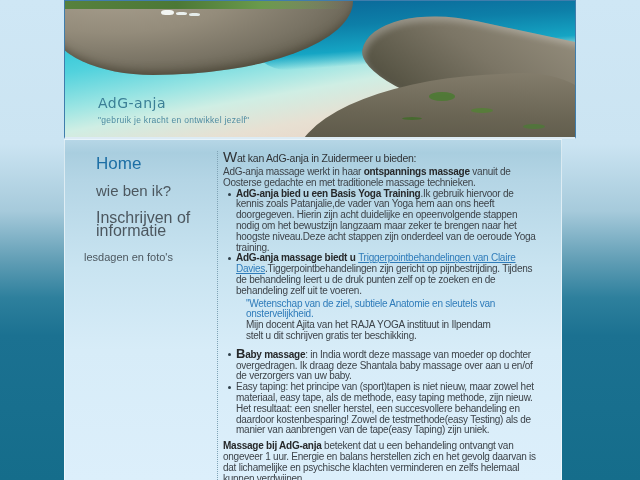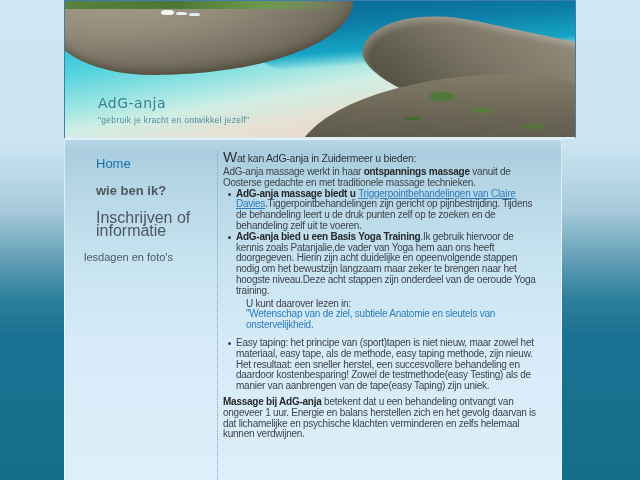--- a/index.html
+++ b/index.html
@@ -51,7 +51,7 @@
   .sidebar{width:153px;flex:none;padding-top:14px;display:block;}
   .nav-item{display:block;padding:4px 0 4px 32px;margin-bottom:6px;line-height:13px;
     color:#4c575f;text-decoration:none;cursor:pointer;}
-  .nav-home{font-size:13px;color:#1d6fa5;}
+  .nav-home{font-size:17px;color:#1d6fa5;}
   .nav-mid{font-size:13px;font-weight:bold;}
   .nav-small{font-size:16px;}
   .nav-last{font-size:11px;padding-left:20px;}

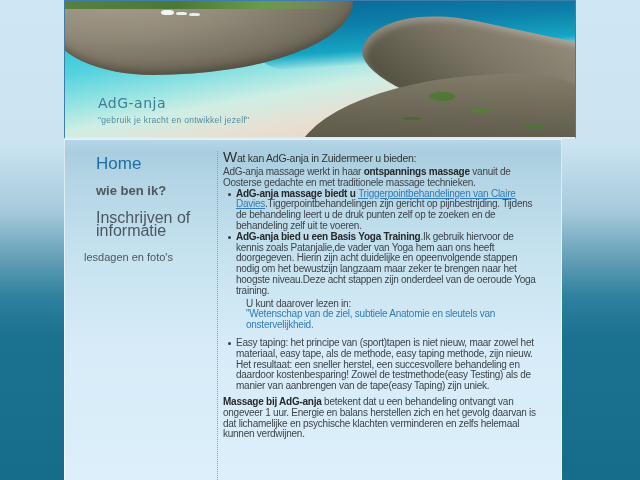--- a/index.html
+++ b/index.html
@@ -52,7 +52,7 @@
   .nav-item{display:block;padding:4px 0 4px 32px;margin-bottom:6px;line-height:13px;
     color:#4c575f;text-decoration:none;cursor:pointer;}
   .nav-home{font-size:17px;color:#1d6fa5;}
-  .nav-mid{font-size:13px;font-weight:bold;}
+  .nav-mid{font-size:15px;}
   .nav-small{font-size:16px;}
   .nav-last{font-size:11px;padding-left:20px;}
   .divider{flex:none;width:0;border-left:1px dotted #7fa3b5;margin-top:12px;}

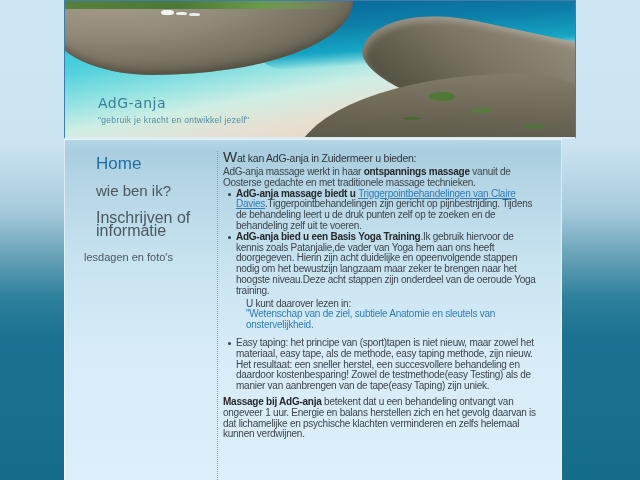--- a/index.html
+++ b/index.html
@@ -109,12 +109,12 @@
 
       <div class="bitem">
         <span class="dot"></span>
-        <span class="btext"><b>AdG-anja massage biedt u </b><a class="link">Triggerpointbehandelingen van Claire Davies</a><span>.Tiggerpointbehandelingen zijn gericht op pijnbestrijding. Tijdens de behandeling leert u de druk punten zelf op te zoeken en de behandeling zelf uit te voeren.</span></span>
+        <span class="btext"><b>AdG-anja bied u een </b><b>Basis Yoga Training</b><span>.Ik gebruik hiervoor de kennis zoals Patanjalie,de vader van Yoga hem aan ons heeft doorgegeven. Hierin zijn acht duidelijke en opeenvolgende stappen nodig om het bewustzijn  langzaam maar zeker te brengen naar het hoogste niveau.Deze acht stappen zijn onderdeel van de oeroude Yoga training.</span></span>
       </div>
 
       <div class="bitem">
         <span class="dot"></span>
-        <span class="btext"><b>AdG-anja bied u een </b><b>Basis Yoga Training</b><span>.Ik gebruik hiervoor de kennis zoals Patanjalie,de vader van Yoga hem aan ons heeft doorgegeven. Hierin zijn acht duidelijke en opeenvolgende stappen nodig om het bewustzijn  langzaam maar zeker te brengen naar het hoogste niveau.Deze acht stappen zijn onderdeel van de oeroude Yoga training.</span></span>
+        <span class="btext"><b>AdG-anja massage biedt u </b><a class="link">Triggerpointbehandelingen van Claire Davies</a><span>.Tiggerpointbehandelingen zijn gericht op pijnbestrijding. Tijdens de behandeling leert u de druk punten zelf op te zoeken en de behandeling zelf uit te voeren.</span></span>
       </div>
 
       <div class="note">

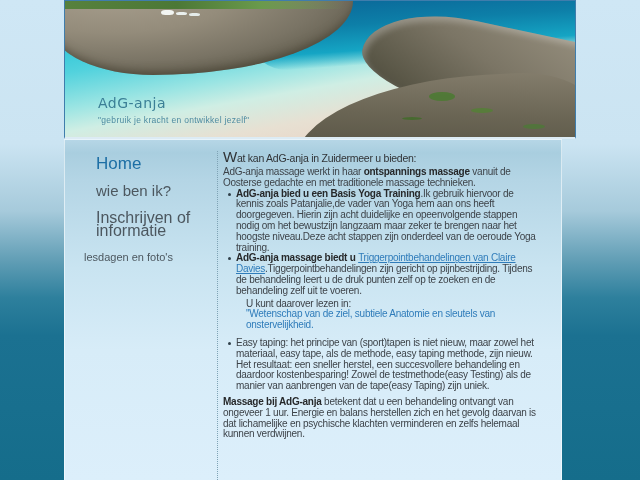--- a/index.html
+++ b/index.html
@@ -118,7 +118,6 @@
       </div>
 
       <div class="note">
-        <div>U kunt daarover lezen in:</div>
         <div><a class="note-quote"><span>"Wetenschap van </span><span class="ul-dark" style="color:#2f7cba">de</span><span> ziel, subtiele Anatomie en sleutels van onstervelijkheid.</span></a></div>
       </div>
 

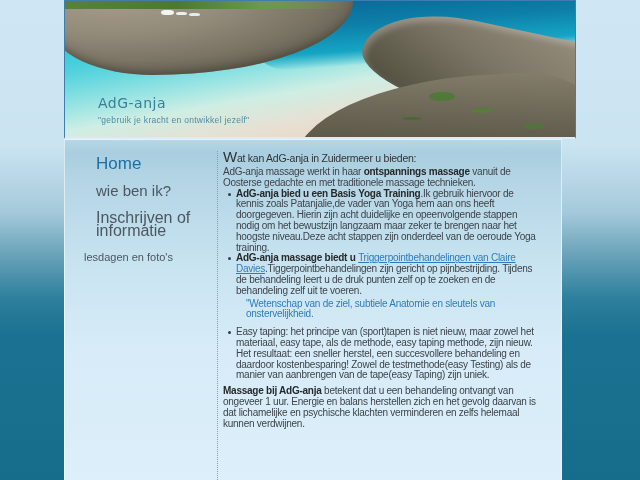--- a/index.html
+++ b/index.html
@@ -119,6 +119,7 @@
 
       <div class="note">
         <div><a class="note-quote"><span>"Wetenschap van </span><span class="ul-dark" style="color:#2f7cba">de</span><span> ziel, subtiele Anatomie en sleutels van onstervelijkheid.</span></a></div>
+        <div>Mijn docent Ajita van het RAJA YOGA instituut in Ilpendam stelt u dit schrijven gratis ter beschikking.</div>
       </div>
 
 

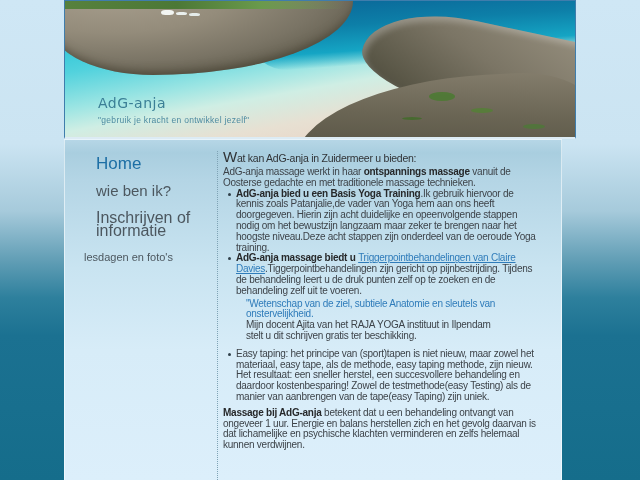--- a/index.html
+++ b/index.html
@@ -122,6 +122,10 @@
         <div>Mijn docent Ajita van het RAJA YOGA instituut in Ilpendam stelt u dit schrijven gratis ter beschikking.</div>
       </div>
 
+      <div class="bitem">
+        <span class="dot"></span>
+        <span class="btext"><b class="big-b">B</b><b>aby massage</b><span>: in India wordt deze massage van moeder op dochter overgedragen. Ik draag deze Shantala  baby massage over aan u en/of de verzorgers van uw baby.</span></span>
+      </div>
 
       <div class="bitem">
         <span class="dot"></span>

